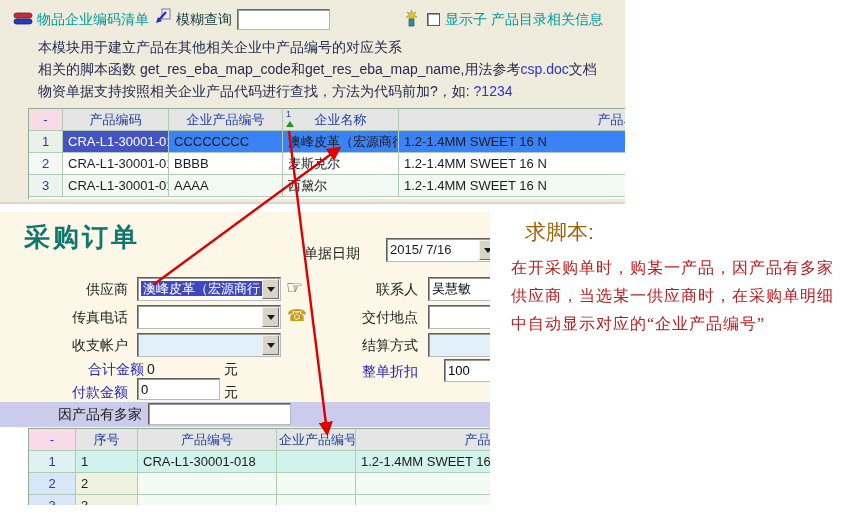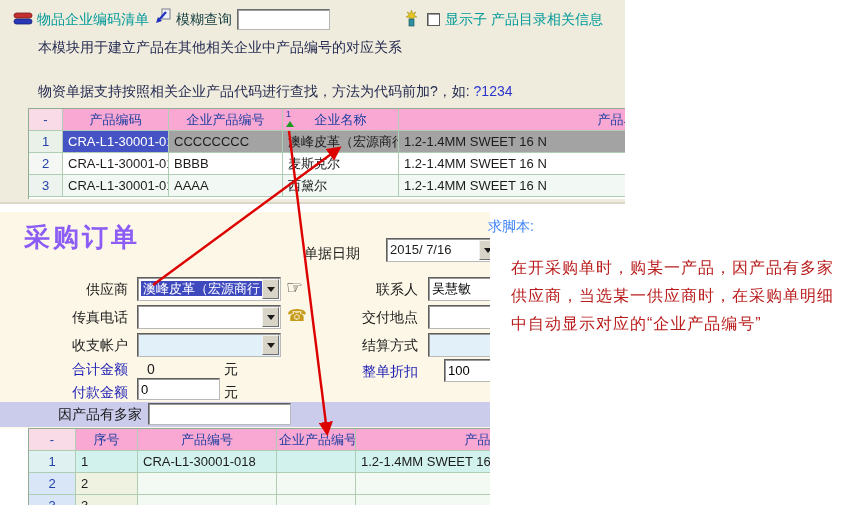--- a/index.html
+++ b/index.html
@@ -138,6 +138,7 @@
     <span class="tb-show">显示子 产品目录相关信息</span>
 
     <div class="desc-line" style="top:39px;">本模块用于建立产品在其他相关企业中产品编号的对应关系</div>
+    <div class="desc-line" style="top:61px;"><span>相关的脚本函数 get_res_eba_map_code和get_res_eba_map_name,用法参考</span><span class="desc-blue">csp.doc</span><span>文档</span></div>
     <div class="desc-line" style="top:83px;"><span>物资单据支持按照相关企业产品代码进行查找，方法为代码前加?，如: </span><span class="desc-blue">?1234</span></div>
   </div>
 

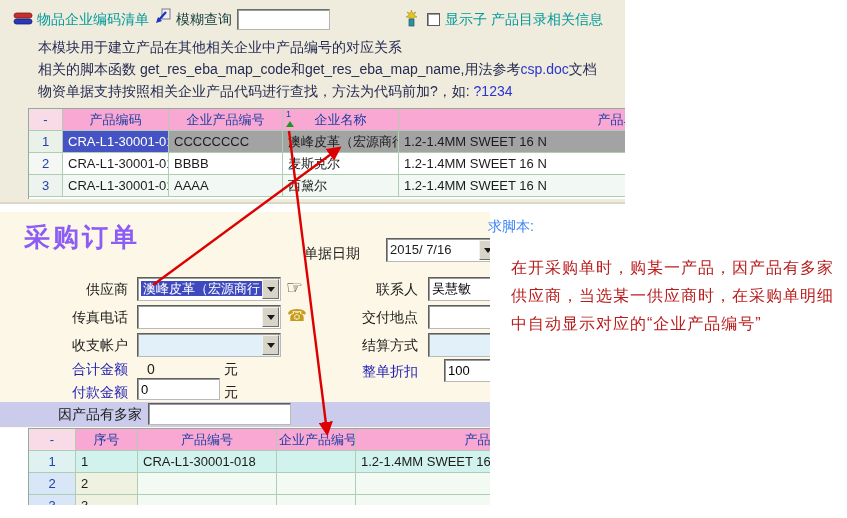--- a/index.html
+++ b/index.html
@@ -36,7 +36,7 @@
     flex:none; border-right:1px solid #aecdb3; border-bottom:1px solid #aecdb3;
     white-space:nowrap; overflow:hidden; padding:0 5px; font-size:13px;
   }
-  .g-head .g-cell { text-align:center; color:#1c3fa0; background:#f9a8d4; position:relative; padding:0 2px; }
+  .g-head .g-cell { text-align:center; color:#1c3fa0; background:#e5e5e5; position:relative; padding:0 2px; }
   .g-head .pink { background:#f9dbe7; }
   .rownum { text-align:center; color:#2242a8; padding:0 2px; }
   

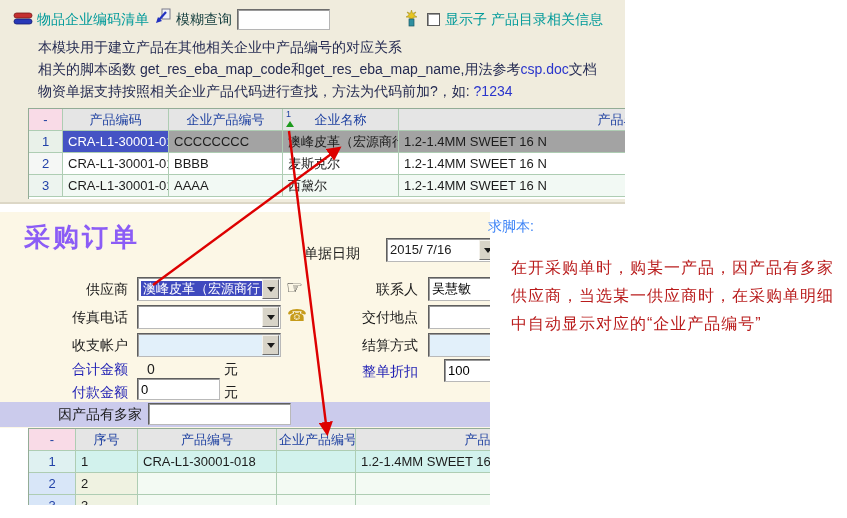--- a/index.html
+++ b/index.html
@@ -44,7 +44,7 @@
   .map-table .g-head { height:23px; line-height:22px; }
   .map-table .g-row { height:22px; line-height:21px; }
   .mc0{width:34px;} .mc1{width:106px;} .mc2{width:114px;} .mc3{width:116px;} .mc4{width:450px;}
-  .map-r1 .g-cell { background:#a3a3a3; }
+  .map-r1 .g-cell { background:#3b82f6; }
   .map-r1 .rownum { background:#e9f1e9; }
   .map-r2 .g-cell { background:#ffffff; }
   .map-r2 .rownum { background:#f5f7f5; }

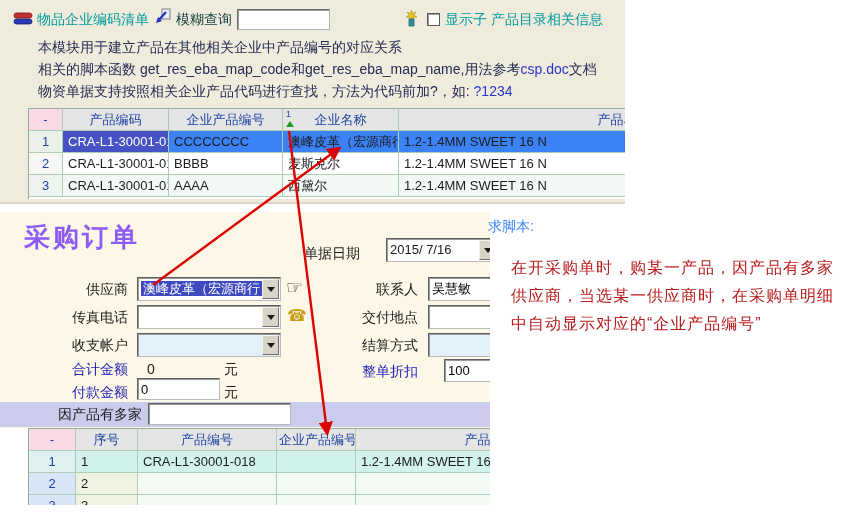--- a/index.html
+++ b/index.html
@@ -68,7 +68,7 @@
   .po-block { position:absolute; left:0; top:212px; width:490px; height:216px;
     background:#fcf7e6; overflow:hidden; }
   .po-title { position:absolute; left:24px; top:8px; font-size:26px; font-weight:bold;
-    color:#8b5cf6; letter-spacing:3px; font-family:"Liberation Serif","DejaVu Serif",serif; white-space:nowrap; }
+    color:#0f766e; letter-spacing:3px; font-family:"Liberation Serif","DejaVu Serif",serif; white-space:nowrap; }
   .lab { position:absolute; font-size:14px; color:#1c1c1c; text-align:right; white-space:nowrap; }
   .lab-blue { color:#1f1fb4; }
   .field {

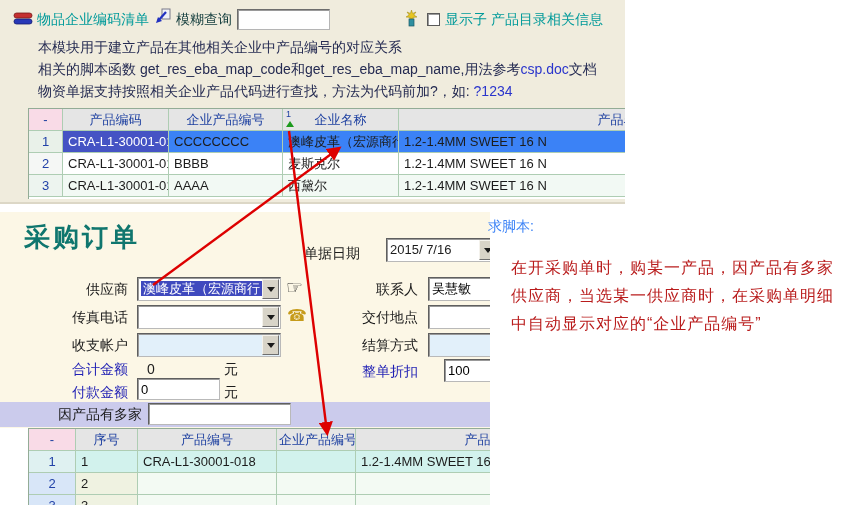--- a/index.html
+++ b/index.html
@@ -96,7 +96,7 @@
   .lav-band { position:absolute; left:0; top:190px; width:490px; height:25px; background:#cbcbec; }
   .glyph-icon { position:absolute; line-height:1; }
   
-  .note-head { position:absolute; left:488px; top:218px; font-size:14px; color:#3b82f6; white-space:nowrap; }
+  .note-head { position:absolute; left:525px; top:218px; font-size:21px; color:#a16207; white-space:nowrap; }
   .note-line { position:absolute; left:511px; font-size:16px; color:#b91c1c; white-space:nowrap; letter-spacing:1px; }
   
   .overlay { position:absolute; left:0; top:0; width:847px; height:518px; z-index:40; pointer-events:none; }

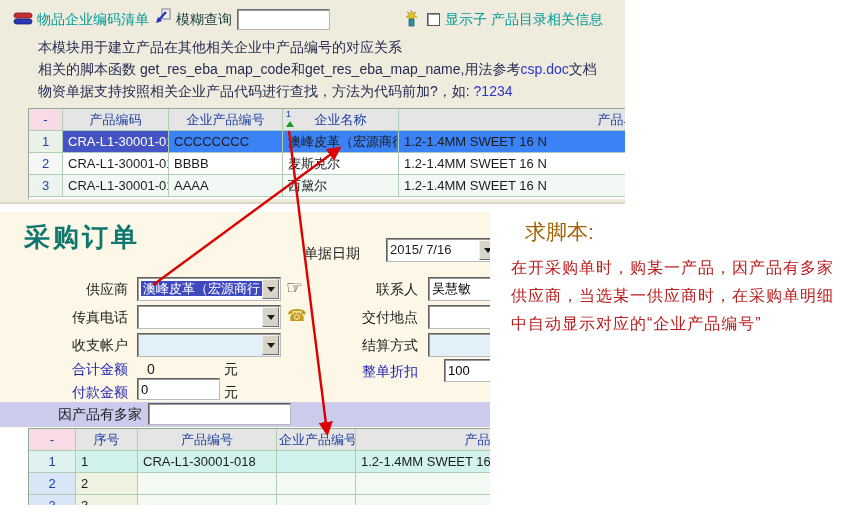--- a/index.html
+++ b/index.html
@@ -265,7 +265,7 @@
   <div class="note-head">求脚本:</div>
   <div class="note-line" style="top:258px;">在开采购单时，购某一产品，因产品有多家</div>
   <div class="note-line" style="top:286px;">供应商，当选某一供应商时，在采购单明细</div>
-  <div class="note-line" style="top:314px;">中自动显示对应的“企业产品编号”</div>
+  <div class="note-line" style="top:314px;font-family:Liberation Serif, serif;">中自动显示对应的“企业产品编号”</div>
 
   <svg class="overlay">
     <defs>

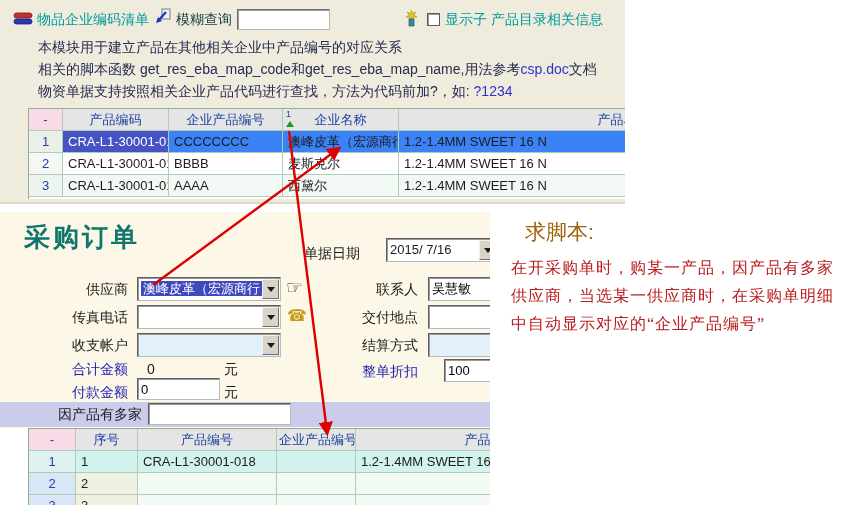--- a/index.html
+++ b/index.html
@@ -206,7 +206,7 @@
       <span class="combo-arrow"></span>
     </div>
 
-    <div class="lab lab-blue" style="left:58px; top:149px; width:70px;text-align:right;">合计金额</div>
+    <div class="lab lab-blue" style="left:74px; top:149px; width:70px;text-align:right;">合计金额</div>
     <div class="unit" style="left:147px; top:149px;">0</div>
     <div class="unit" style="left:224px; top:149px;">元</div>
 

